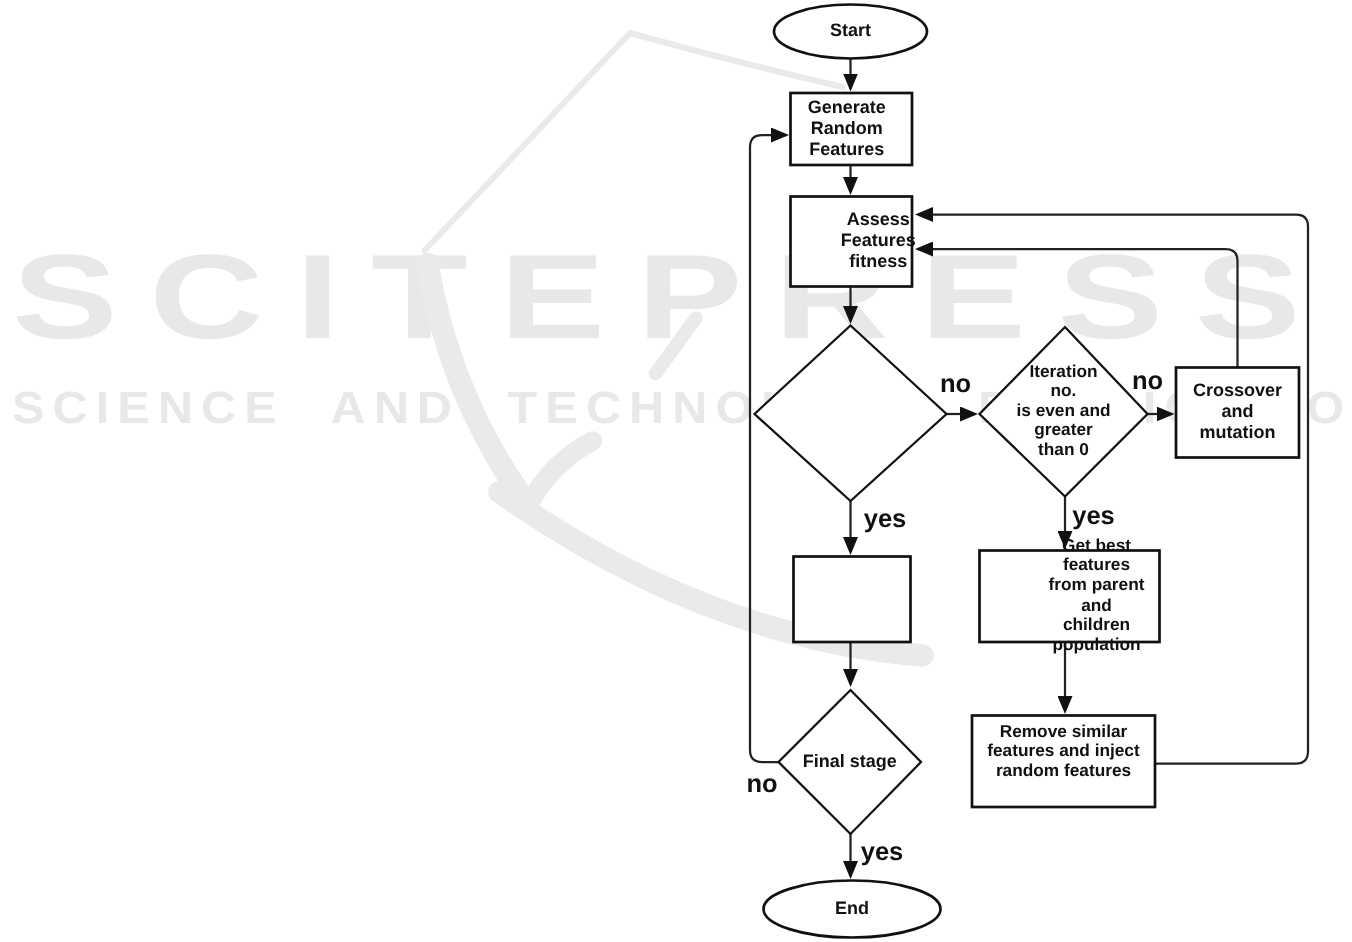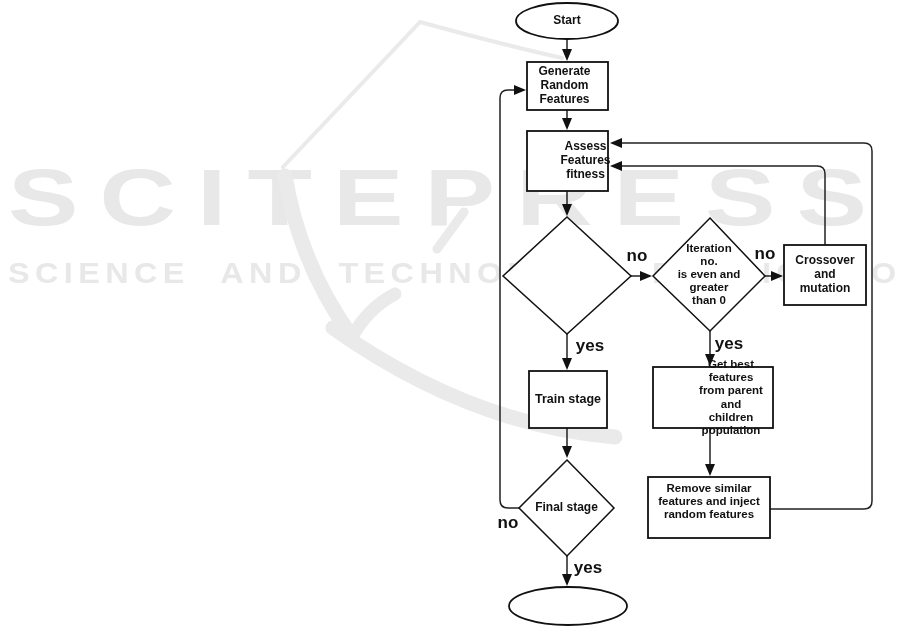--- a/index.html
+++ b/index.html
@@ -141,7 +141,6 @@
   <div class="node-label fs12" style="left:784px; top:245px; width:82px;  height:60px;border-radius:28px;">Crossover
 and
 mutation</div>
-  <div class="node-label fs125" style="left:529px; top:371px; width:78px;  height:57px;">Train stage</div>
   <div class="node-label fs115" style="left:653px; top:367px; width:120px; height:61px;padding-left:36px;">Get best features
 from parent and
 children

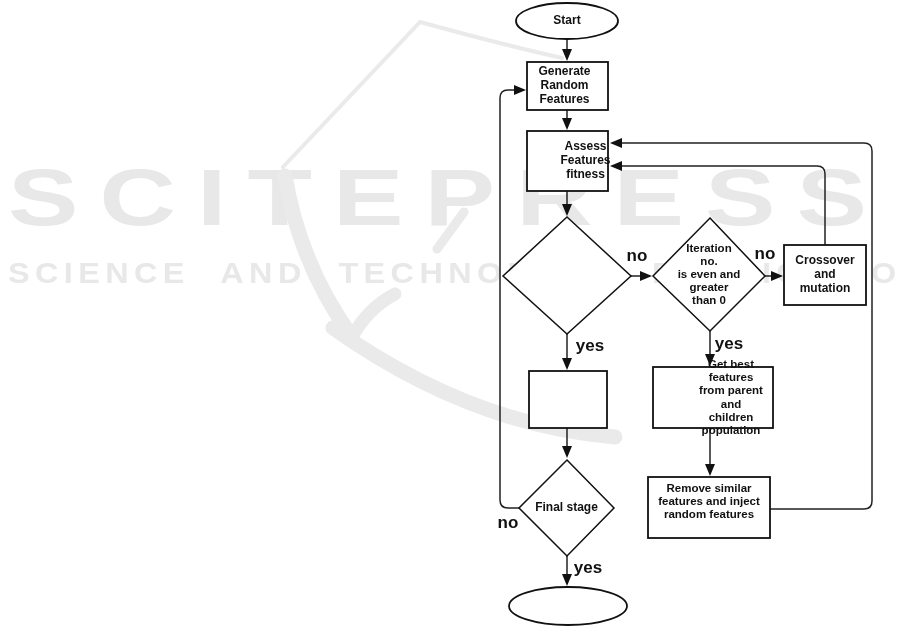--- a/index.html
+++ b/index.html
@@ -149,6 +149,7 @@
 features and inject
 random features</div>
   <div class="node-label fs12" style="left:519px; top:462px; width:95px;  height:92px;">Final stage</div>
+  <div class="node-label fs12" style="left:509px; top:587px; width:118px; height:38px;">End</div>
 
   <div class="edge-label" style="left:637px; top:256px;">no</div>
   <div class="edge-label" style="left:765px; top:254px;">no</div>

